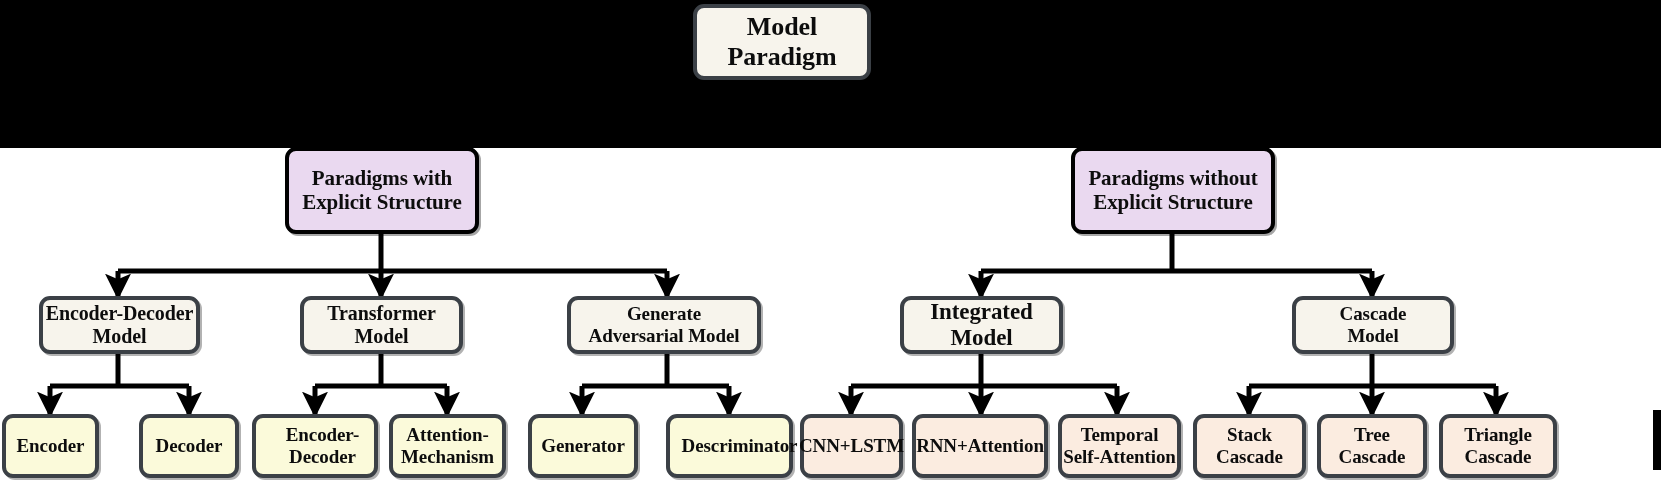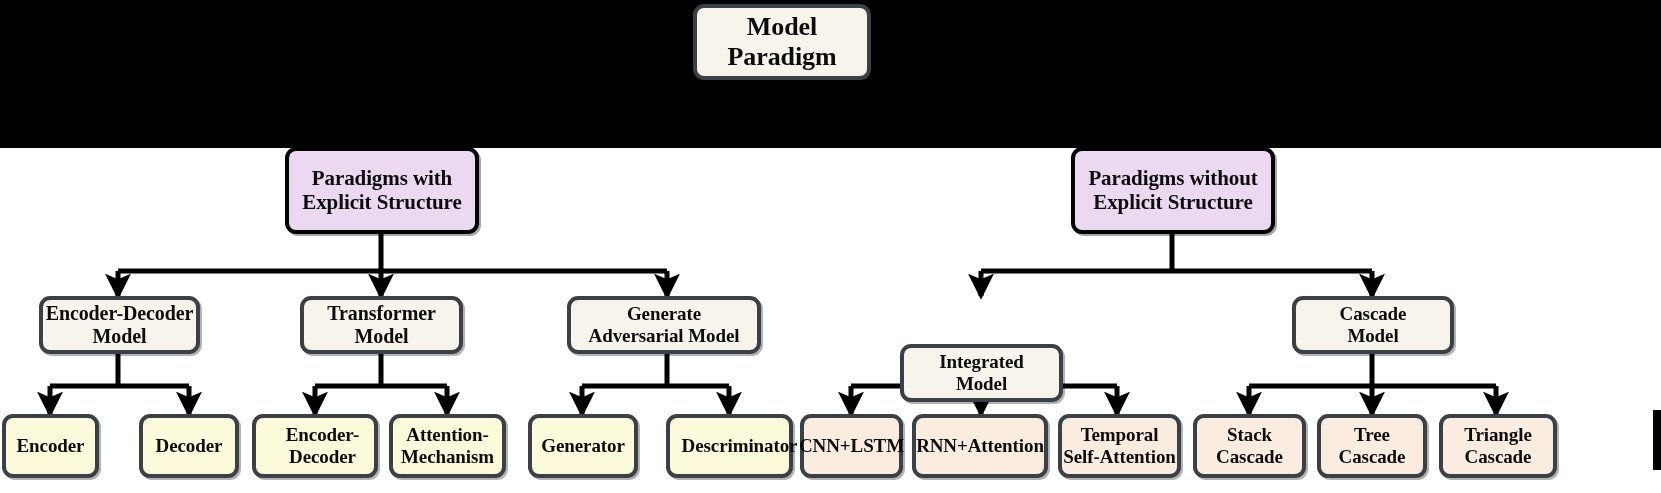--- a/index.html
+++ b/index.html
@@ -155,7 +155,7 @@
 Model</div>
   <div class="node ivory" style="left:567px; top:296px; width:194px; height:58px; font-size:19px;">Generate
 Adversarial Model</div>
-  <div class="node ivory" style="left:900px; top:296px; width:163px; height:58px; font-size:19px;margin-top:48px;">Integrated
+  <div class="node ivory" style="left:900px; top:296px; width:163px; height:58px; font-size:23px;">Integrated
 Model</div>
   <div class="node ivory" style="left:1292px; top:296px; width:162px; height:58px; font-size:19px;">Cascade
 Model</div>

